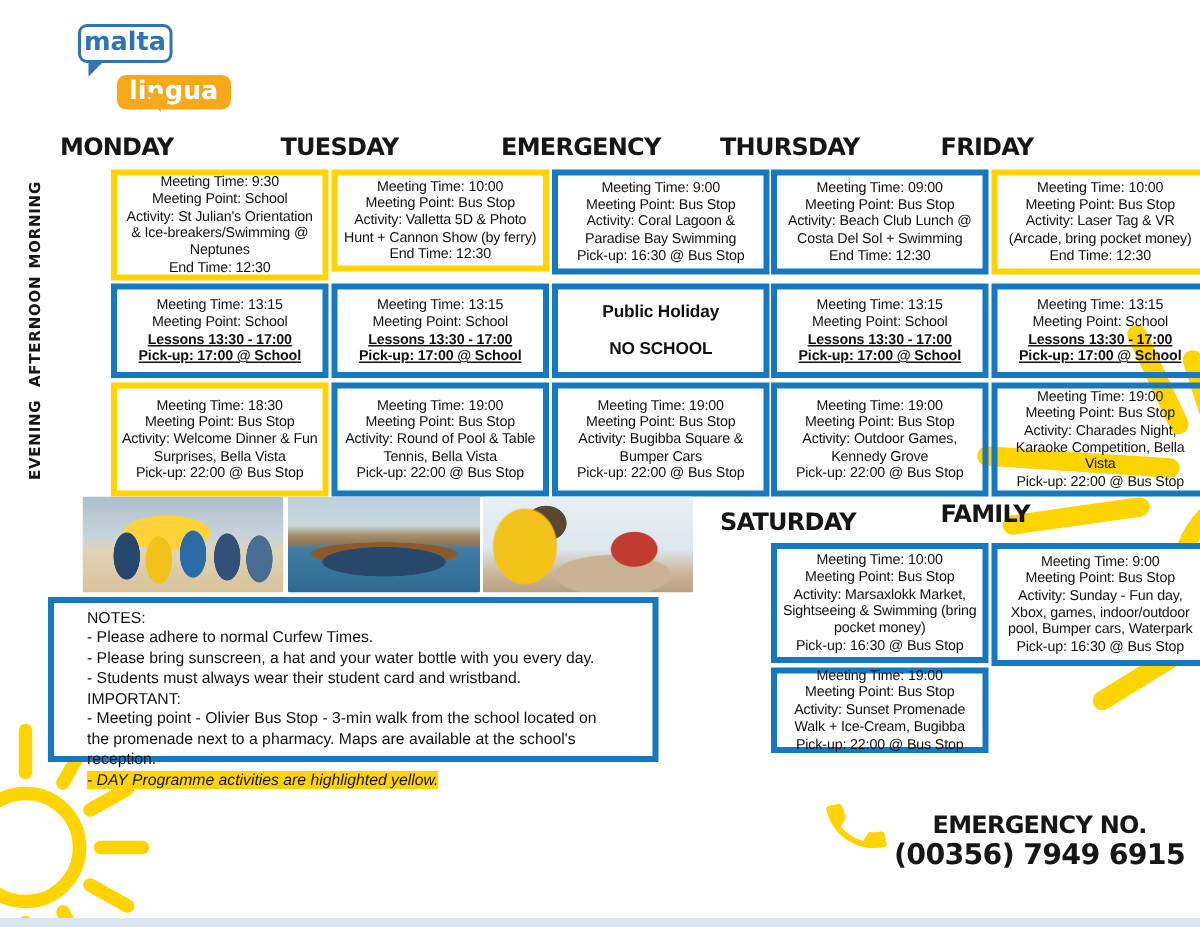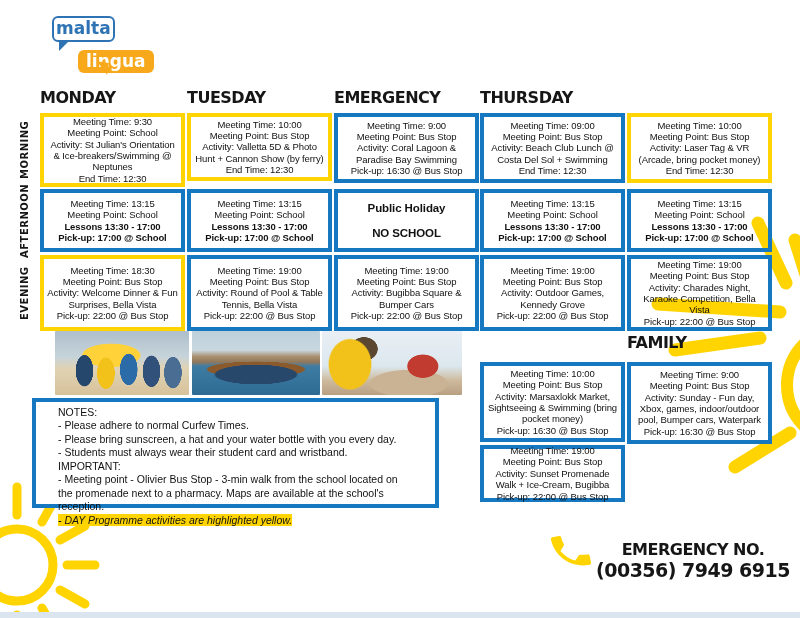--- a/index.html
+++ b/index.html
@@ -149,6 +149,7 @@
   <div class="day-h" style="left:187px; top:88px; width:145px;">TUESDAY</div>
   <div class="day-h" style="left:334px; top:88px; width:145px;">EMERGENCY</div>
   <div class="day-h" style="left:480px; top:88px; width:145px;">THURSDAY</div>
+  <div class="day-h" style="left:627px; top:88px; width:145px;">FRIDAY</div>
 
   <div class="row-label" style="top:113px; height:74px;">MORNING</div>
   <div class="row-label" style="top:189px; height:63px;">AFTERNOON</div>

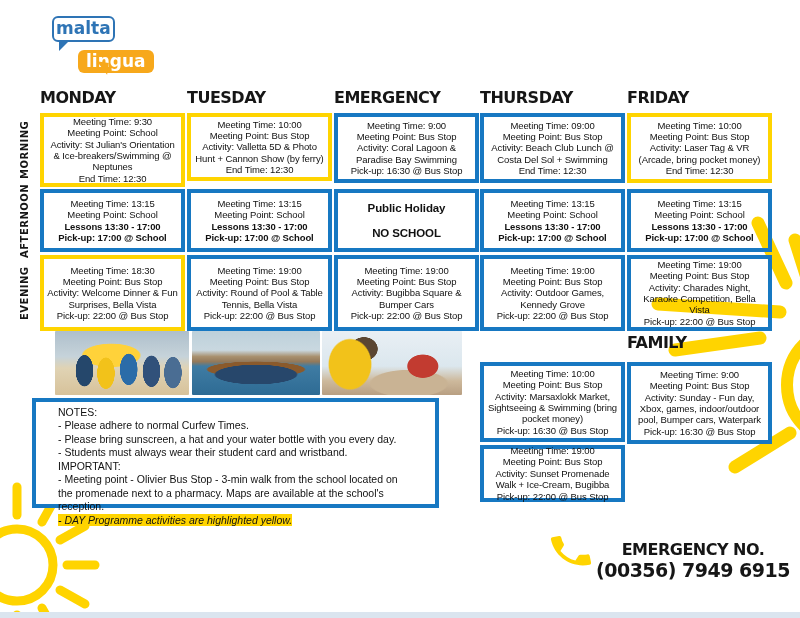--- a/index.html
+++ b/index.html
@@ -51,7 +51,7 @@
   .cell {
     position:absolute; box-sizing:border-box; border:4px solid #1778c2;
     display:flex; flex-direction:column; align-items:center; justify-content:center;
-    text-align:center; padding:6px 3px; z-index:2; background:transparent;
+    text-align:center; padding:6px 3px; z-index:2; background:transparent;margin-left:34px;
   }
   .cell.yellow { border-color:#ffd400; }
   .cell.solidbg { background:#fff; }

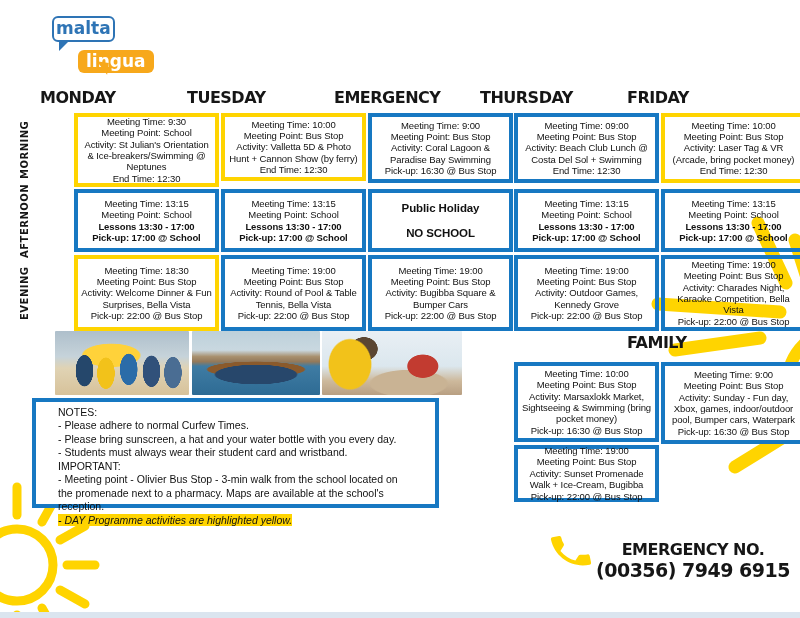--- a/index.html
+++ b/index.html
@@ -56,7 +56,7 @@
   .cell.yellow { border-color:#ffd400; }
   .cell.solidbg { background:#fff; }
   .txt { white-space:pre-line; font-size:9.5px; line-height:1.2; letter-spacing:-0.1px; }
-  .txt.bold { font-weight:bold; }
+  .txt.bold { font-weight:bold;text-decoration:underline; }
   .holiday .txt { font-size:11.5px; line-height:2.1; font-weight:bold; }
   
   .photo { position:absolute; top:331px; height:64px; z-index:2; border-radius:1px; }

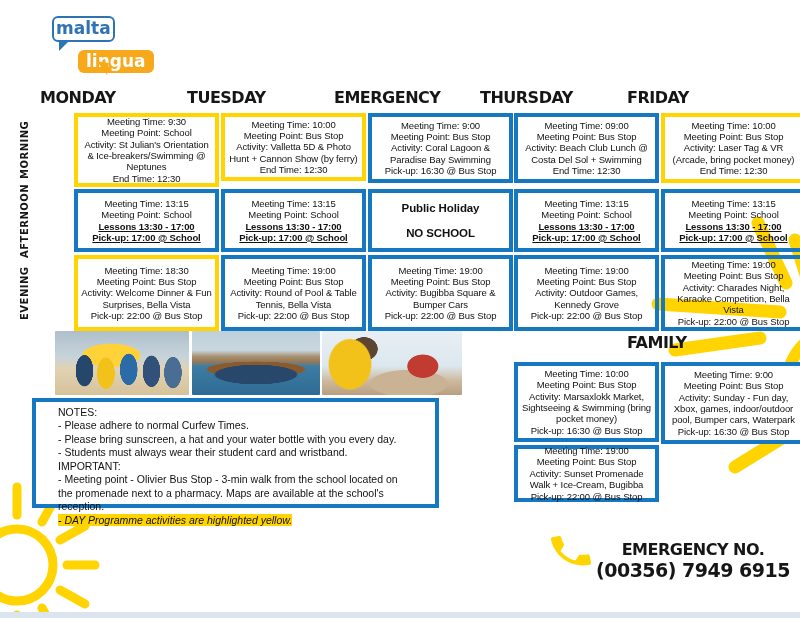--- a/index.html
+++ b/index.html
@@ -250,6 +250,7 @@
   <div class="photo photo-2" title="traditional maltese boat in harbour"></div>
   <div class="photo photo-3" title="students doing activity at table"></div>
 
+  <div class="day-h" style="left:480px; top:338px; width:145px;">SATURDAY</div>
   <div class="day-h" style="left:627px; top:333px; width:145px;">FAMILY</div>
 
   <div class="cell solidbg" style="left:480px; top:362px; width:145px; height:80px;">

